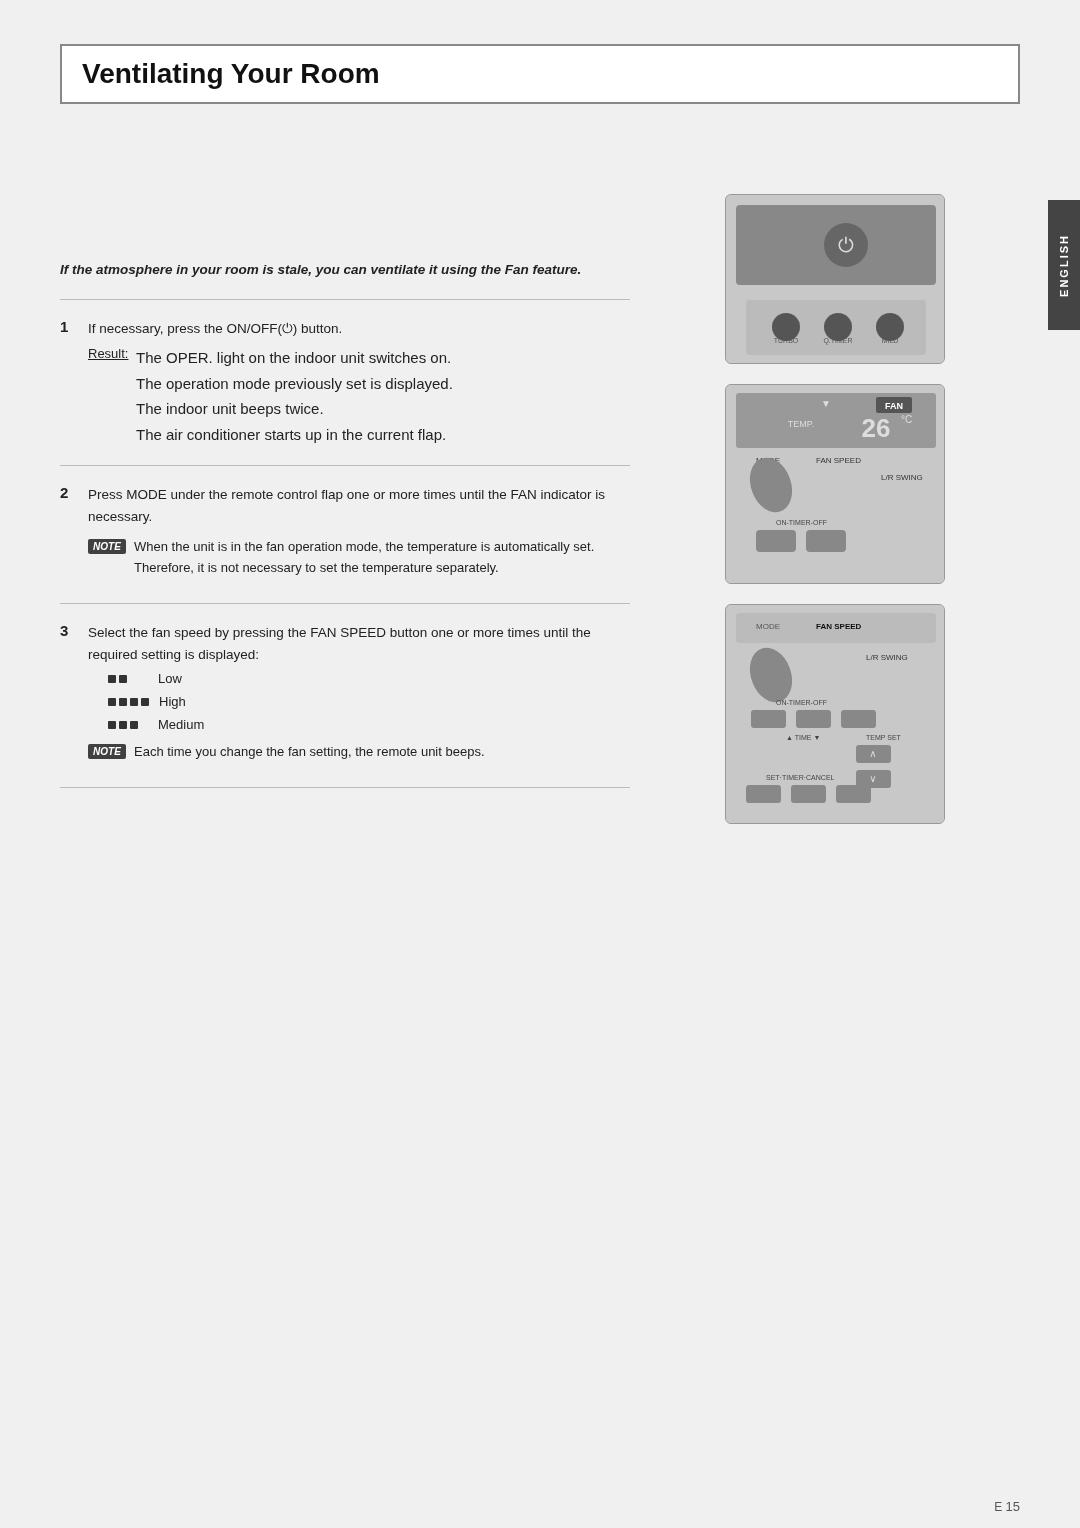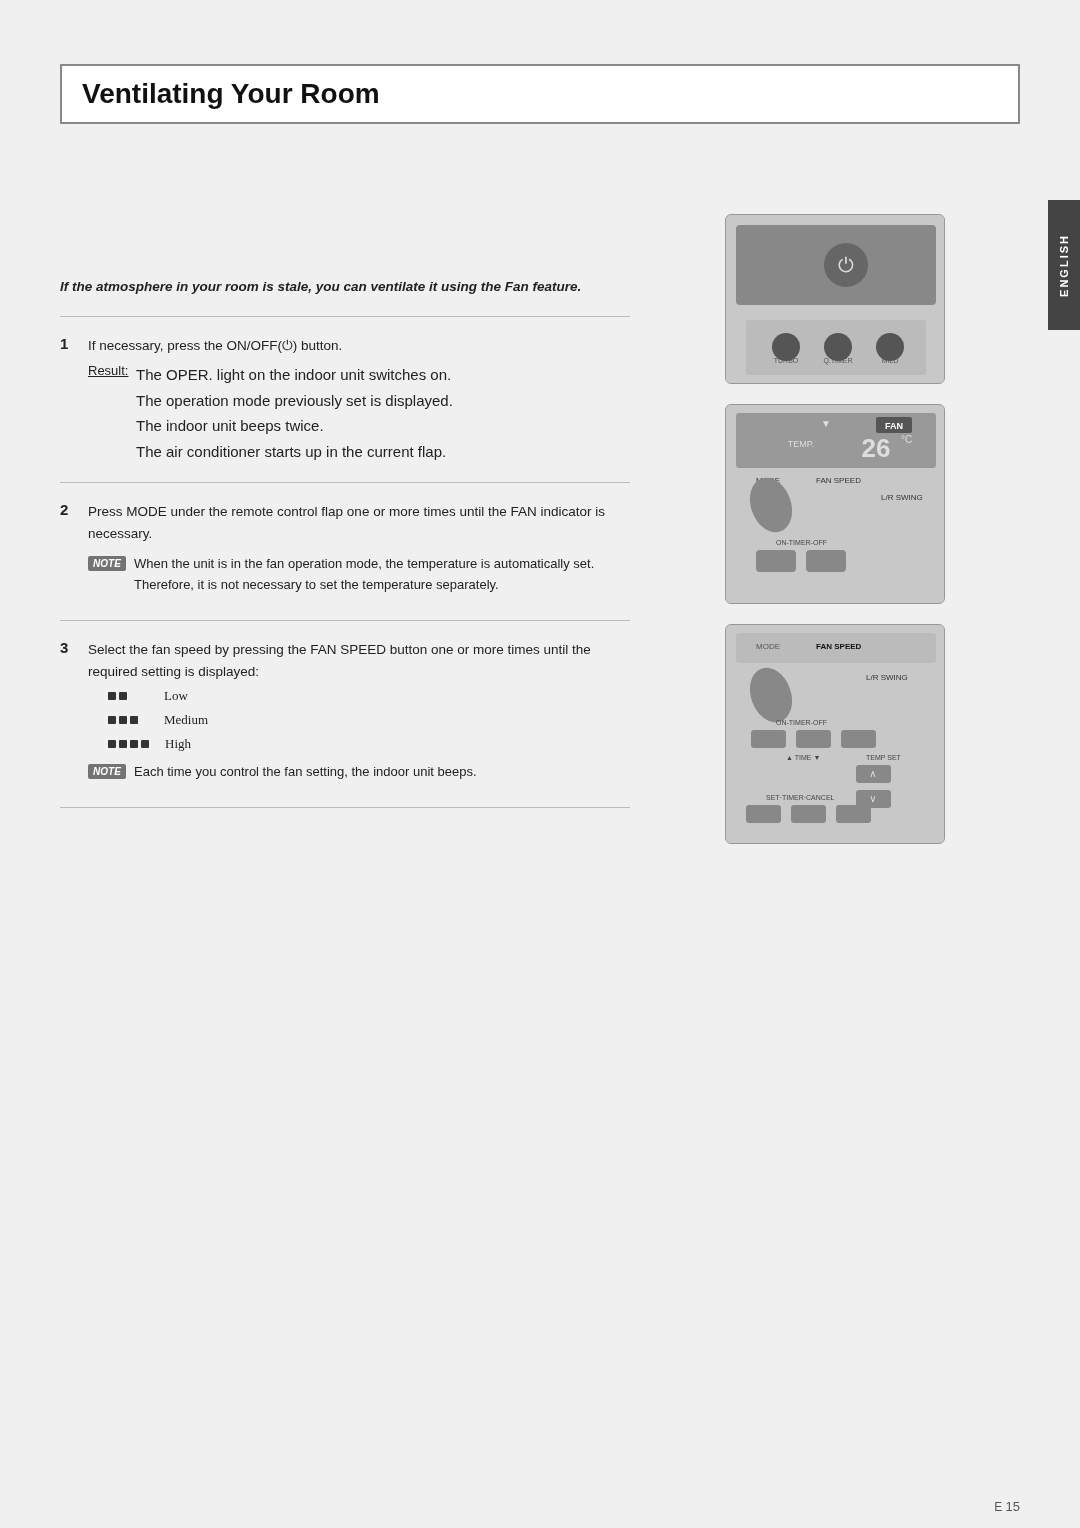--- a/index.html
+++ b/index.html
@@ -46,7 +46,7 @@
     .main-content {
       position: absolute;
       left: 60px;
-      top: 64px;
+      top: 44px;
       width: 960px;
       height: 1440px;
     }

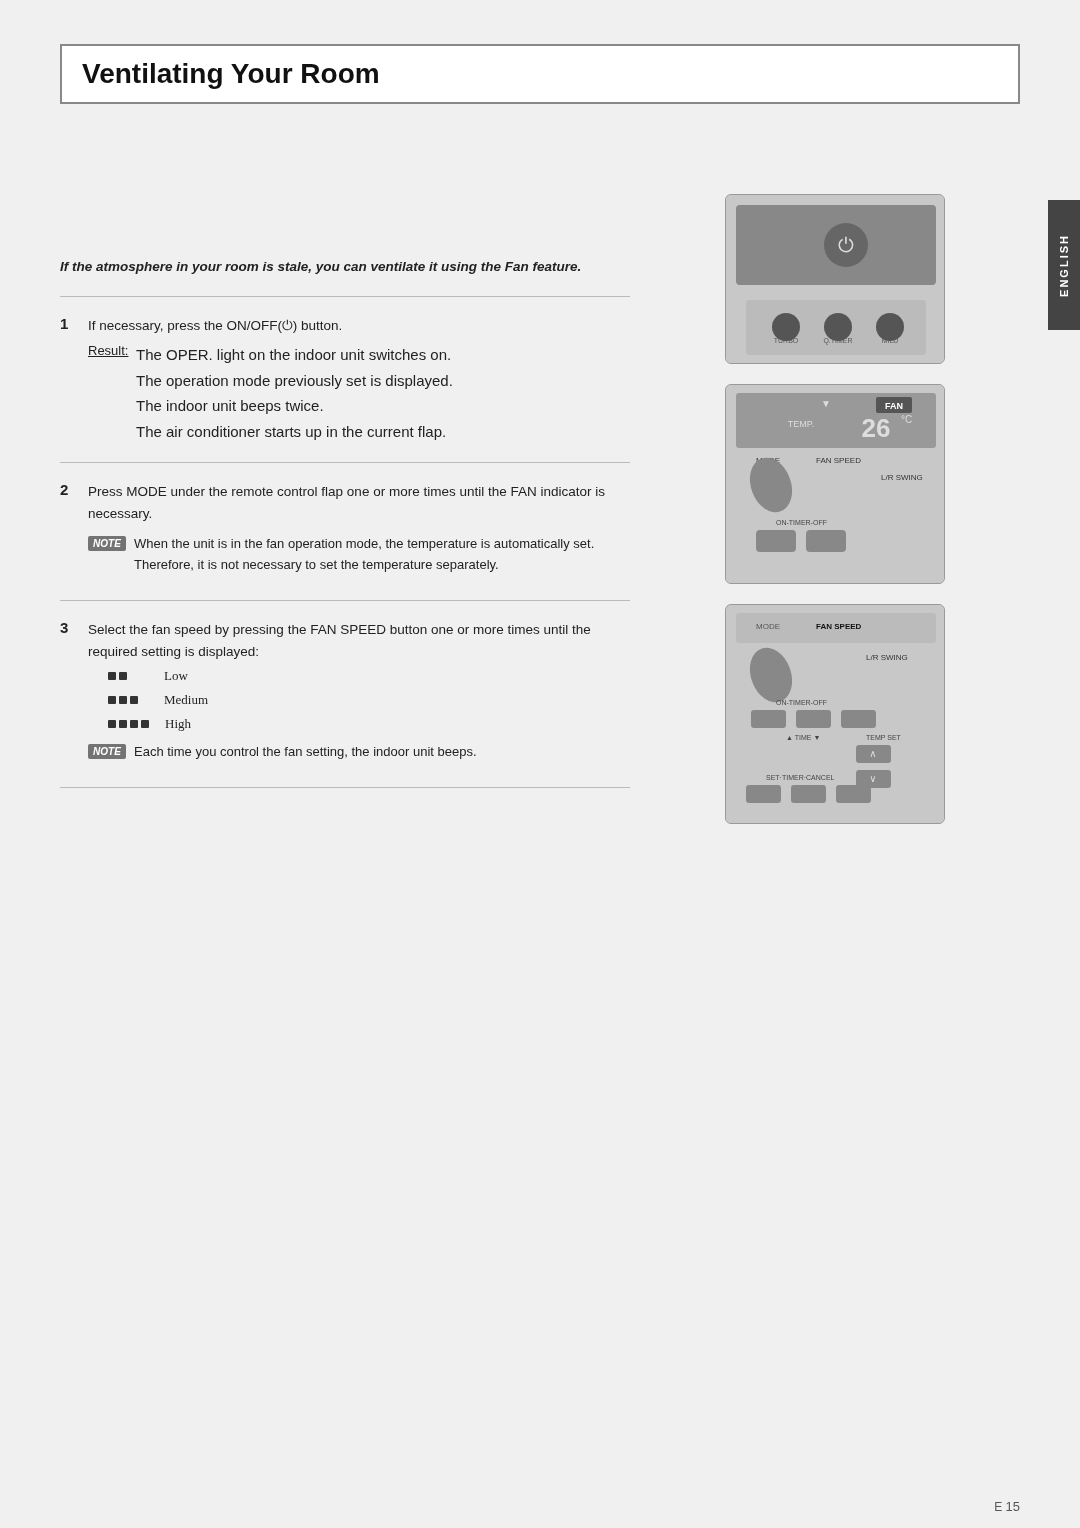--- a/index.html
+++ b/index.html
@@ -144,7 +144,7 @@
       align-items: flex-start;
     }
     .note-label {
-      background: #737373;
+      background: #404040;
       color: white;
       font-size: 10px;
       font-weight: bold;

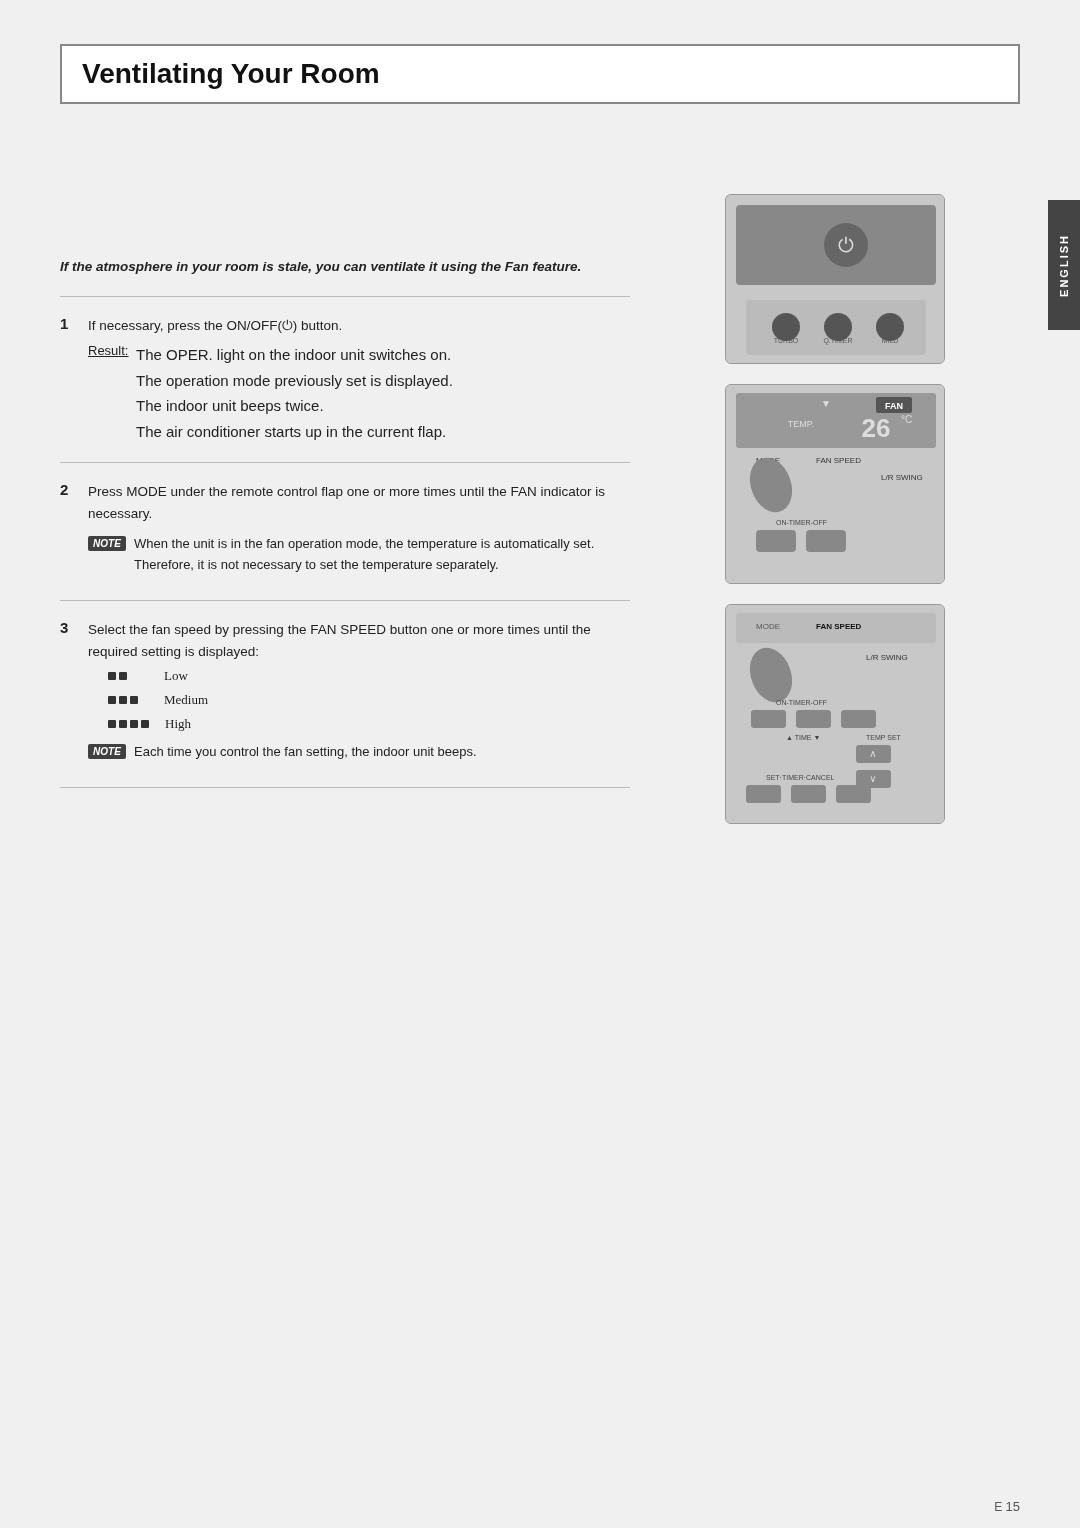--- a/index.html
+++ b/index.html
@@ -165,10 +165,9 @@
     .fan-speed-item {
       display: flex;
       align-items: center;
-      gap: 16px;
+      gap: 10px;
       margin-bottom: 8px;
       margin-left: 20px;
-      font-family: Liberation Serif, serif;
     }
     .dots {
       display: flex;

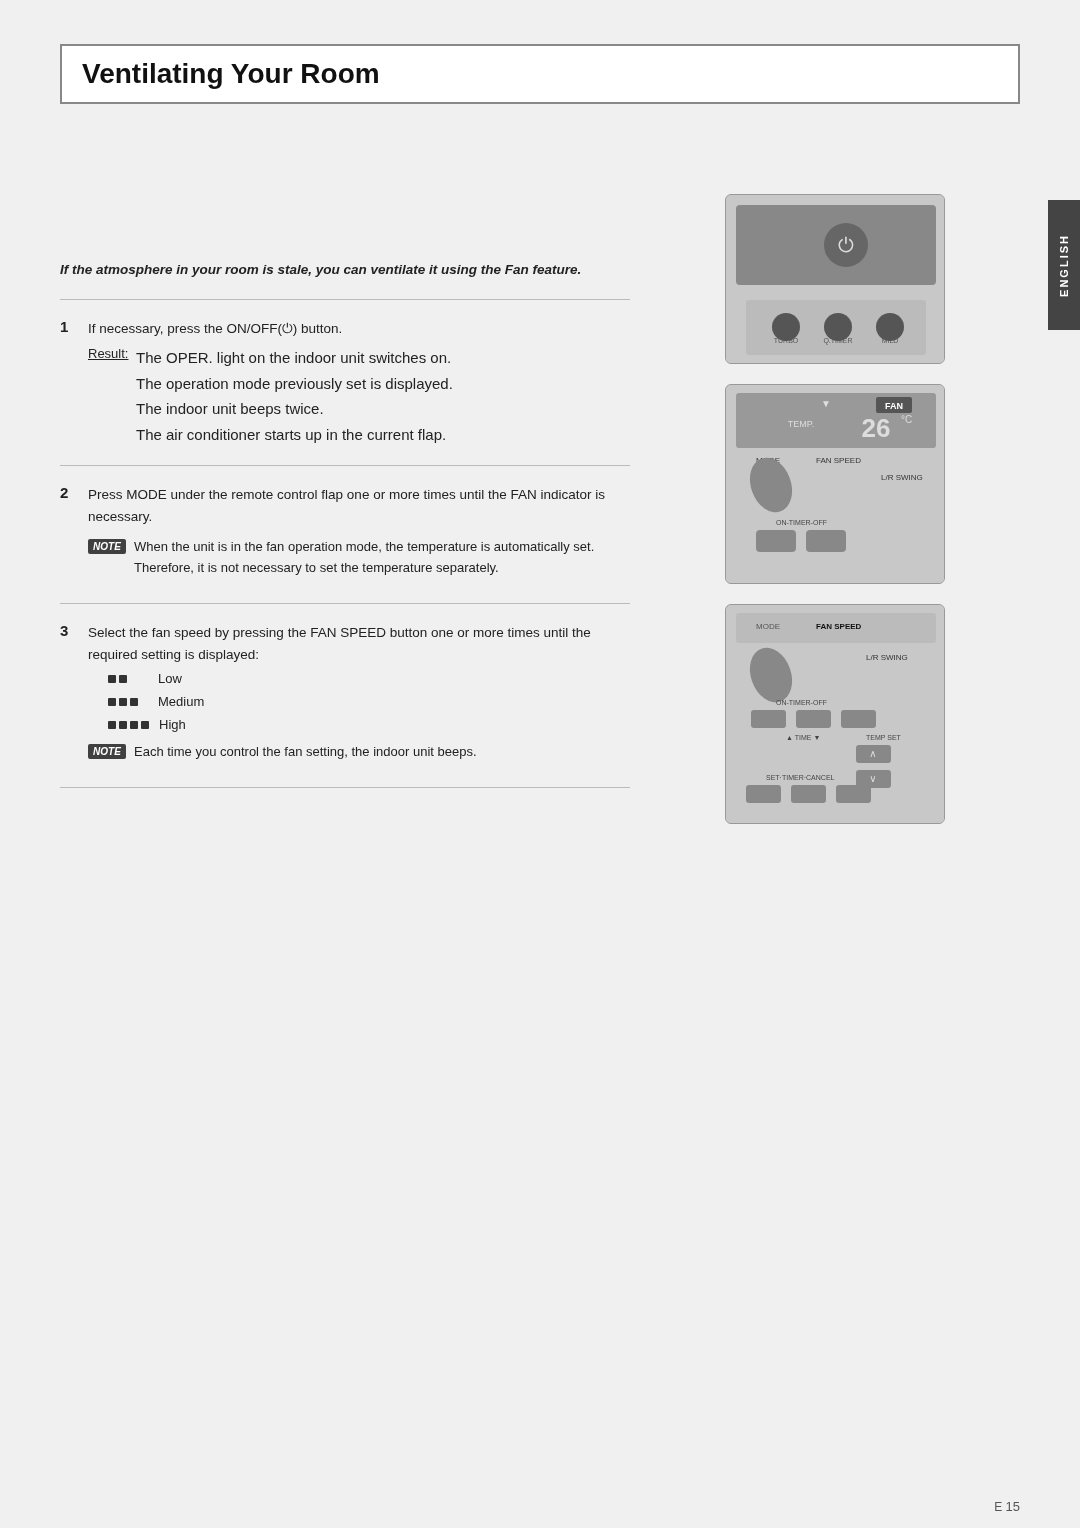--- a/index.html
+++ b/index.html
@@ -293,17 +293,17 @@
                   <div class="dot"></div>
                   <div class="dot"></div>
                   <div class="dot"></div>
+                  <div class="dot"></div>
+                </div>
+                <span class="fan-speed-label">High</span>
+              </div>
+              <div class="fan-speed-item">
+                <div class="dots">
+                  <div class="dot"></div>
+                  <div class="dot"></div>
+                  <div class="dot"></div>
                 </div>
                 <span class="fan-speed-label">Medium</span>
-              </div>
-              <div class="fan-speed-item">
-                <div class="dots">
-                  <div class="dot"></div>
-                  <div class="dot"></div>
-                  <div class="dot"></div>
-                  <div class="dot"></div>
-                </div>
-                <span class="fan-speed-label">High</span>
               </div>
 
               <div class="note-block">

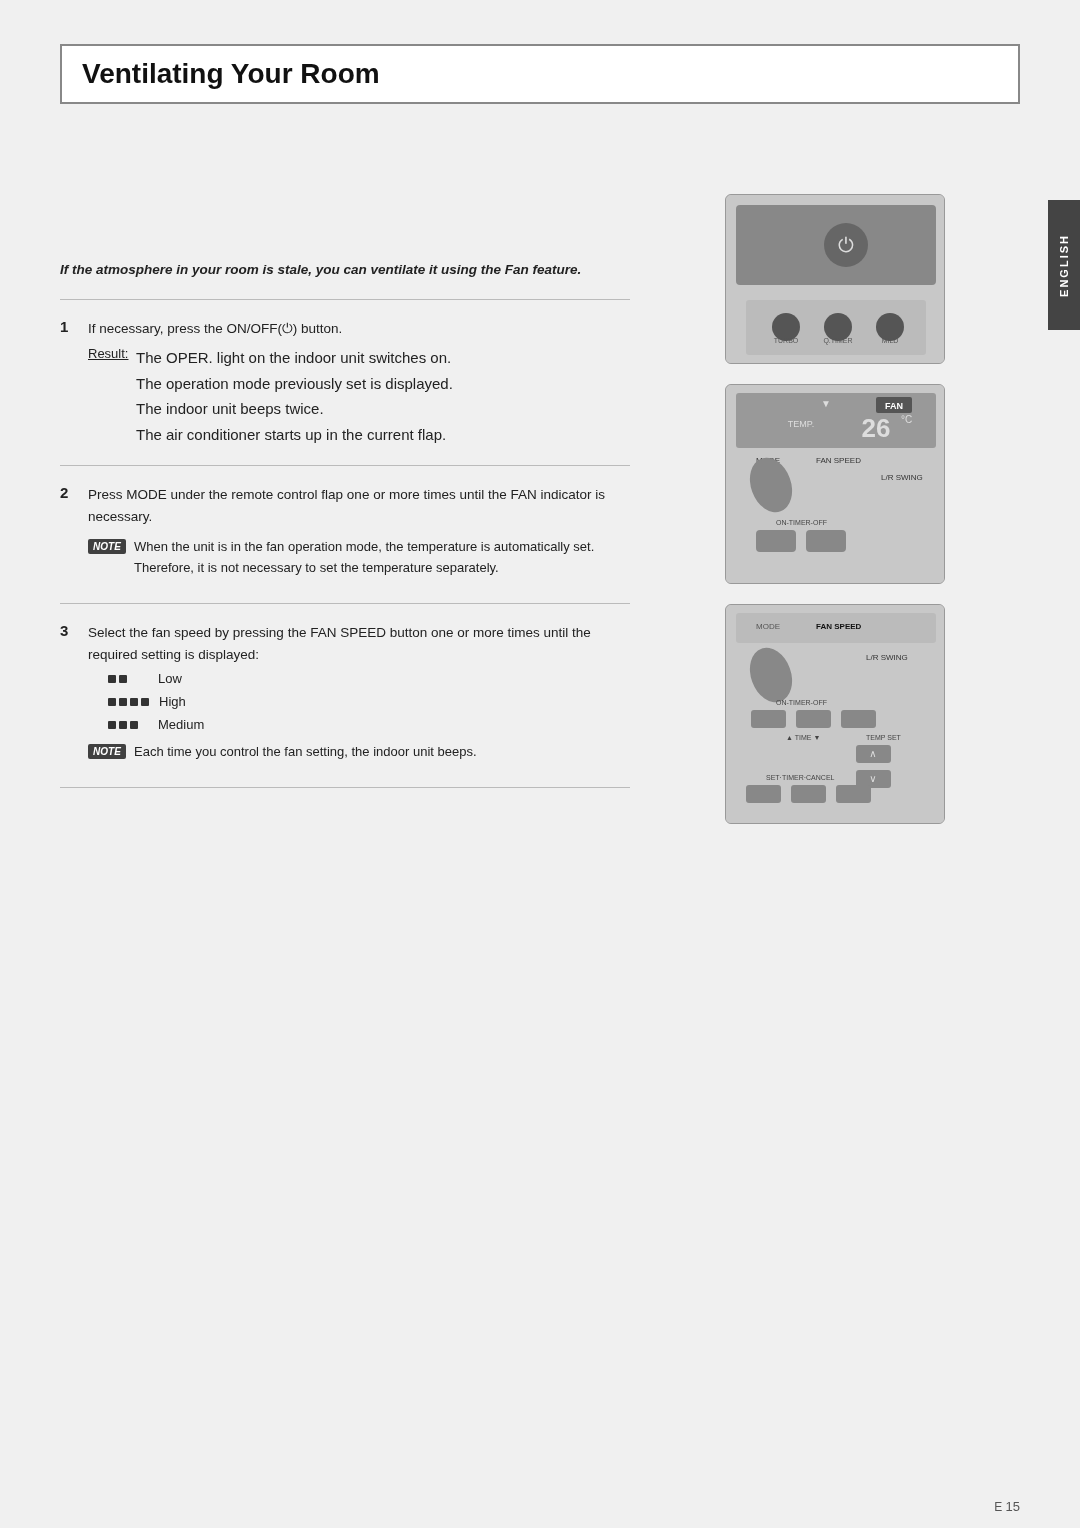--- a/index.html
+++ b/index.html
@@ -308,7 +308,7 @@
 
               <div class="note-block">
                 <span class="note-label">NOTE</span>
-                <div class="note-text">Each time you control the fan setting, the indoor unit beeps.</div>
+                <div class="note-text">Each time you change the fan setting, the remote unit beeps.</div>
               </div>
             </div>
           </div>

